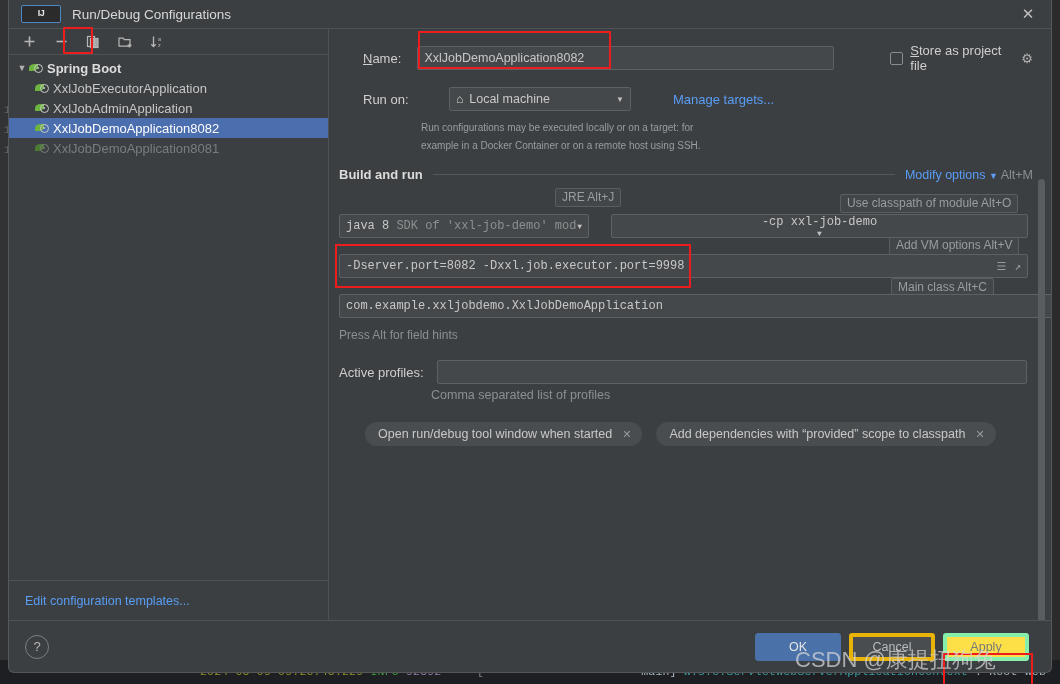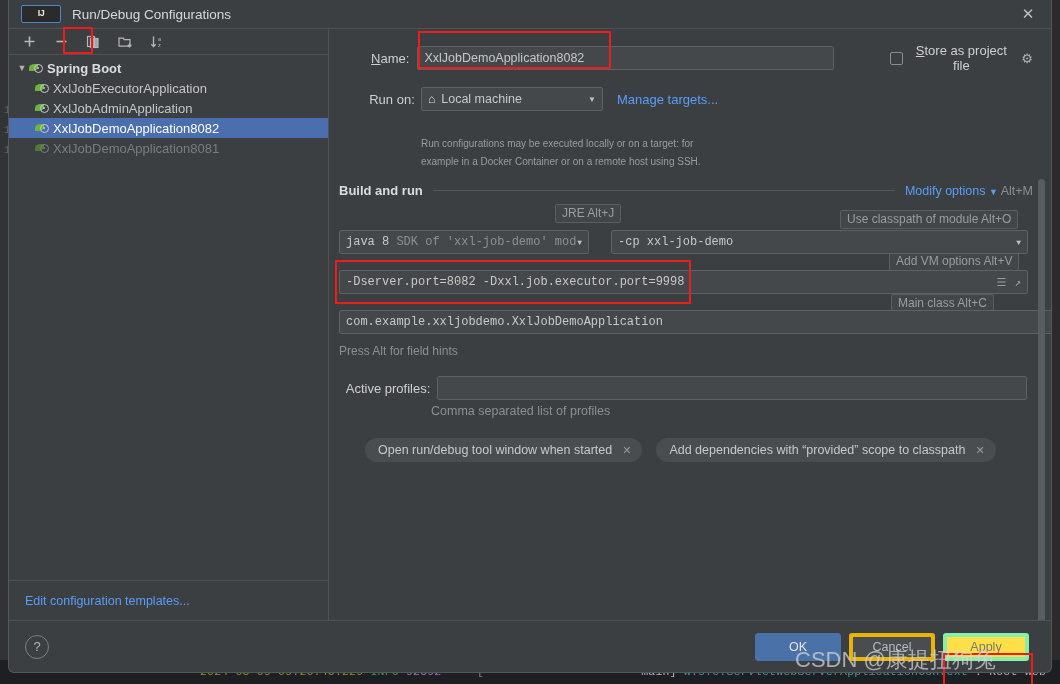--- a/index.html
+++ b/index.html
@@ -164,7 +164,7 @@
   }
 
   .row { display: flex; align-items: center; }
-  .lbl { color: #cfcfcf; font-size: 13px; text-align: center; }
+  .lbl { color: #cfcfcf; font-size: 13px; }
   .lbl u { text-decoration: underline; }
 
   .field {

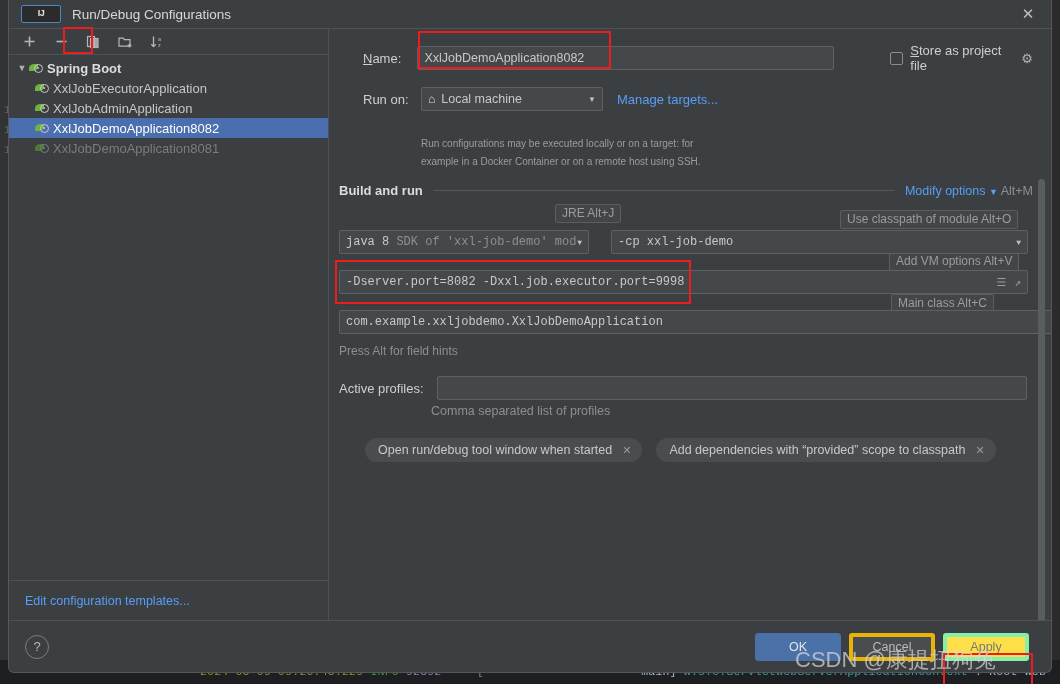--- a/index.html
+++ b/index.html
@@ -198,7 +198,7 @@
   #gear-icon { color: #b0b0b0; font-size: 13px; margin-left: 2px; }
 
   
-  #runon-row { margin-left: 28px; margin-bottom: 24px; }
+  #runon-row { margin-left: 28px; margin-bottom: 8px; gap: 28px; }
   #runon-label { width: 58px; }
   #runon-combo {
     width: 182px; justify-content: space-between;

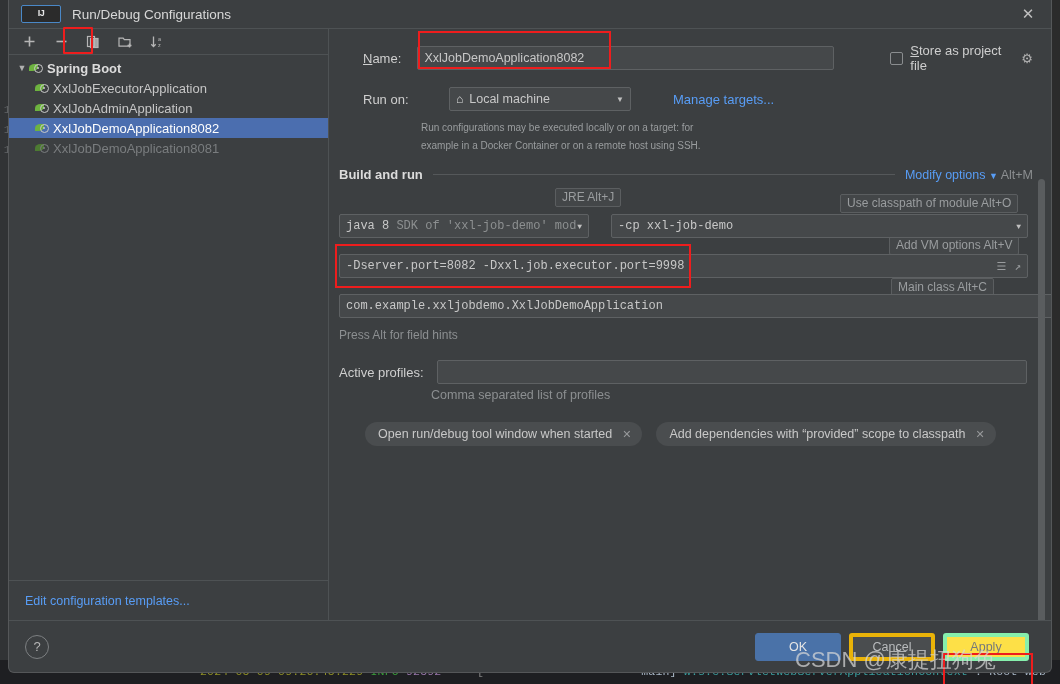--- a/index.html
+++ b/index.html
@@ -245,6 +245,7 @@
   #cp-combo {
     position: absolute; left: 272px; top: 28px; width: 417px;
     justify-content: space-between;
+    flex-direction: column;
   }
   #vm-field {
     position: absolute; left: 0; top: 68px; width: 689px;

